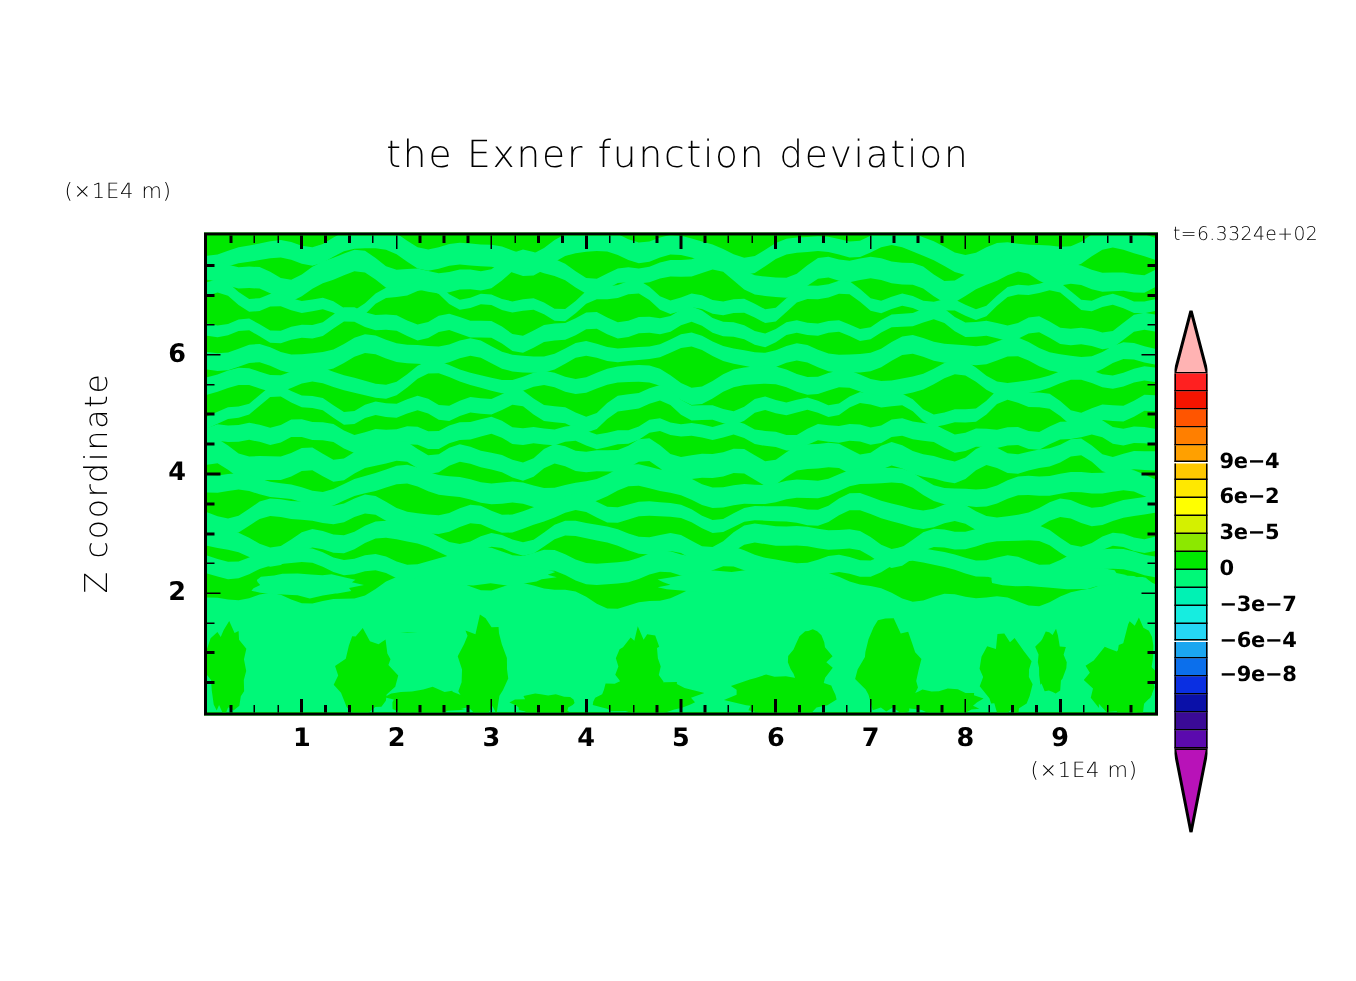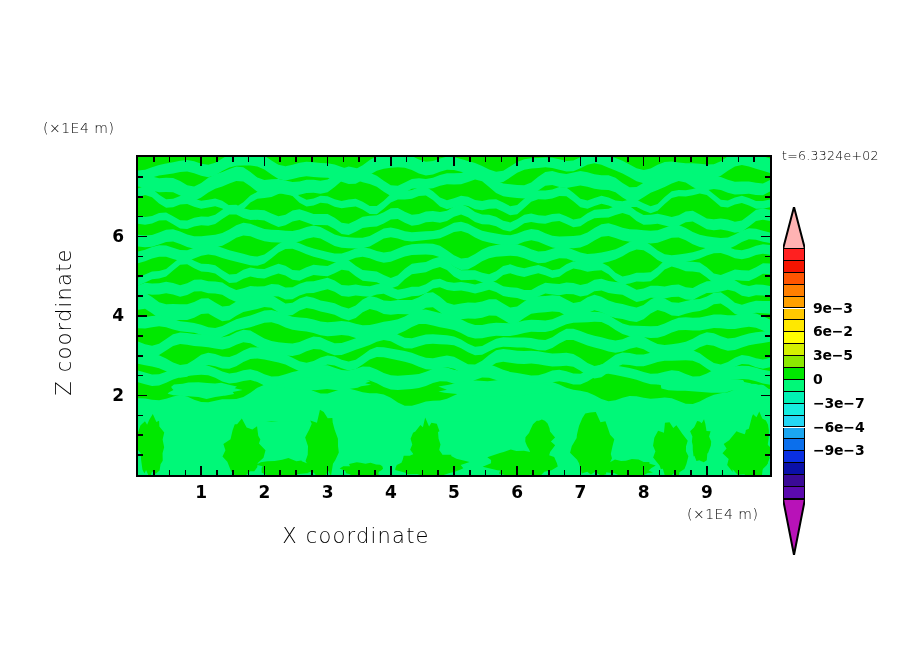--- a/index.html
+++ b/index.html
@@ -64,6 +64,7 @@
 
 <div id="stage">
 
+  <div class="txt" id="title">the Exner function deviation</div>
 
   <div class="txt" id="unit-tl">(×1E4 m)</div>
   <div class="txt" id="unit-br">(×1E4 m)</div>

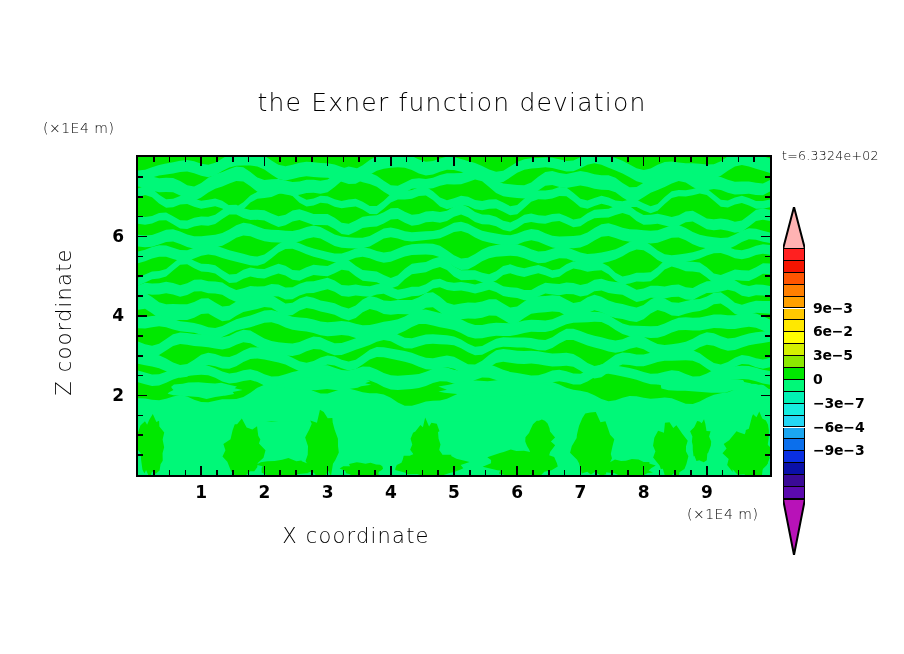--- a/index.html
+++ b/index.html
@@ -274,7 +274,7 @@
       </svg>
     </div>
   <div id="cblabels">
-      <div class="cblab" style="top: 299.5px;">9e−3</div>
+      <div class="cblab" style="top: 299.5px;">9e−4</div>
       <div class="cblab" style="top: 323.3px;">6e−2</div>
       <div class="cblab" style="top: 347.1px;">3e−5</div>
       <div class="cblab" style="top: 370.9px;">0</div>

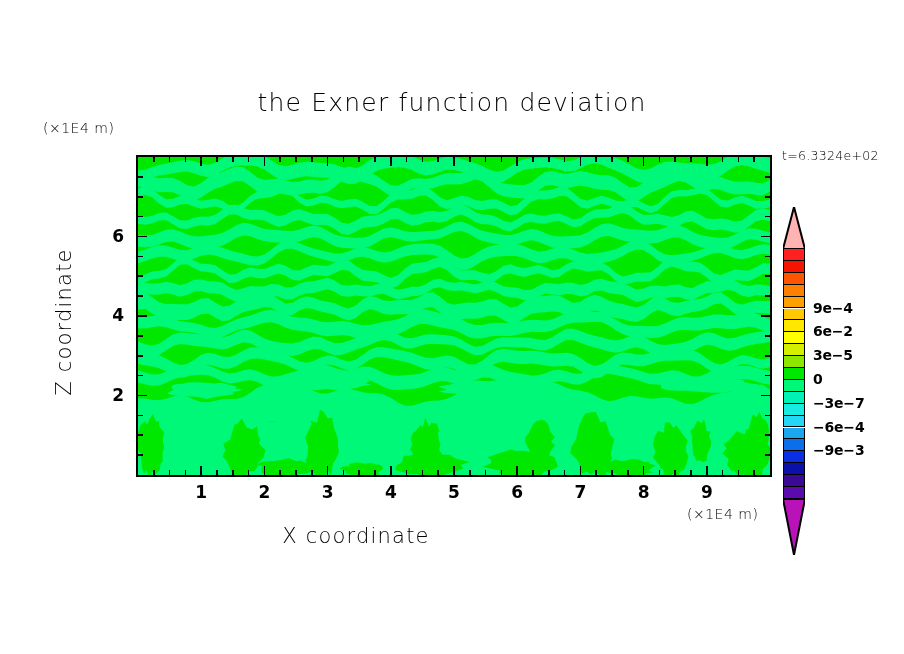--- a/index.html
+++ b/index.html
@@ -280,7 +280,7 @@
       <div class="cblab" style="top: 370.9px;">0</div>
       <div class="cblab" style="top: 394.7px;">−3e−7</div>
       <div class="cblab" style="top: 418.5px;">−6e−4</div>
-      <div class="cblab" style="top: 442.3px;">−9e−3</div>
+      <div class="cblab" style="top: 442.3px;">−9e−8</div>
     </div>
 
 </div>

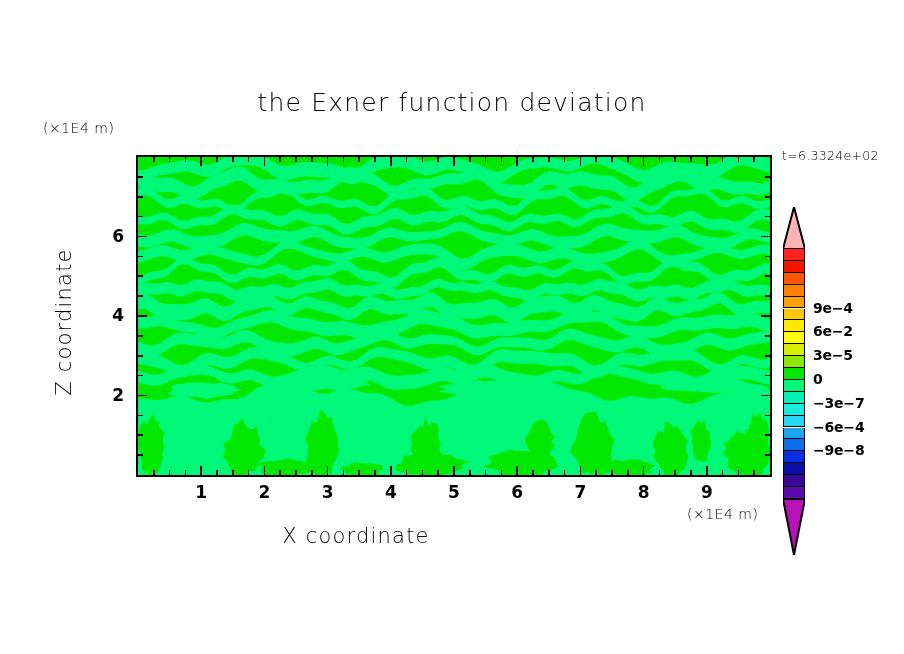--- a/index.html
+++ b/index.html
@@ -71,7 +71,6 @@
 
   <div class="txt" id="tstamp">t=6.3324e+02</div>
 
-  <div class="txt" id="xtitle">X coordinate</div>
   <div class="txt" id="ztitle">Z coordinate</div>
 
   <div id="plot">

